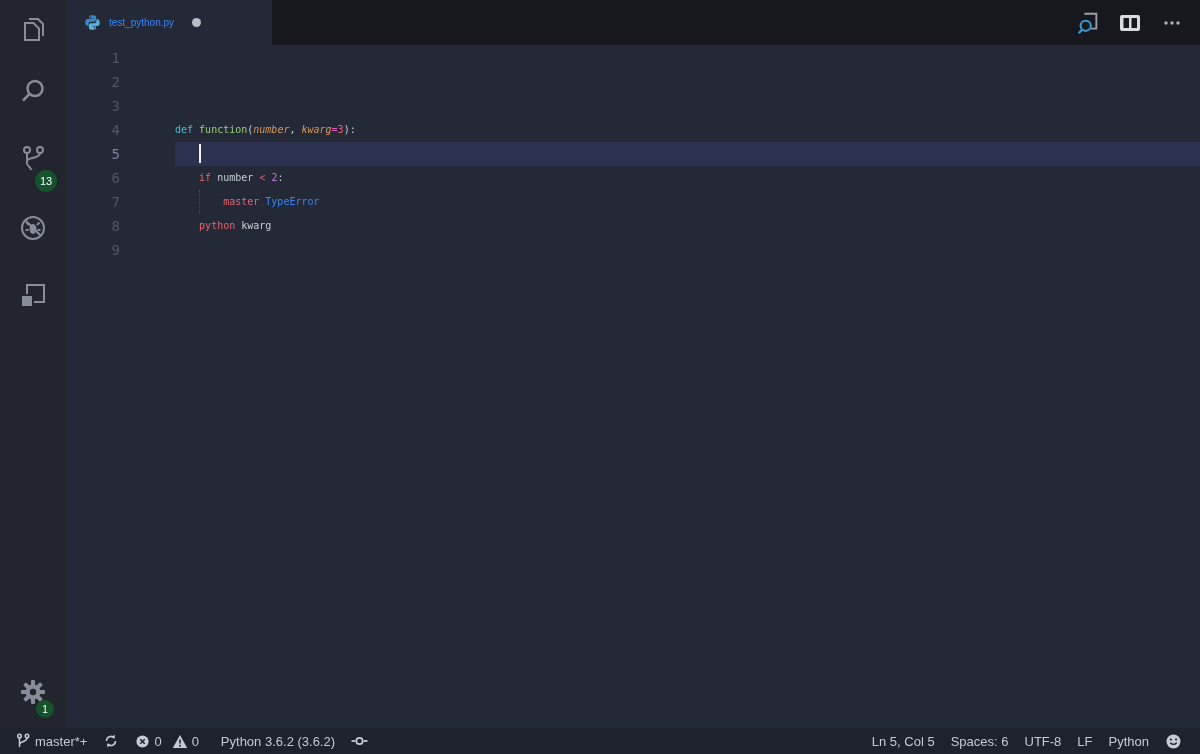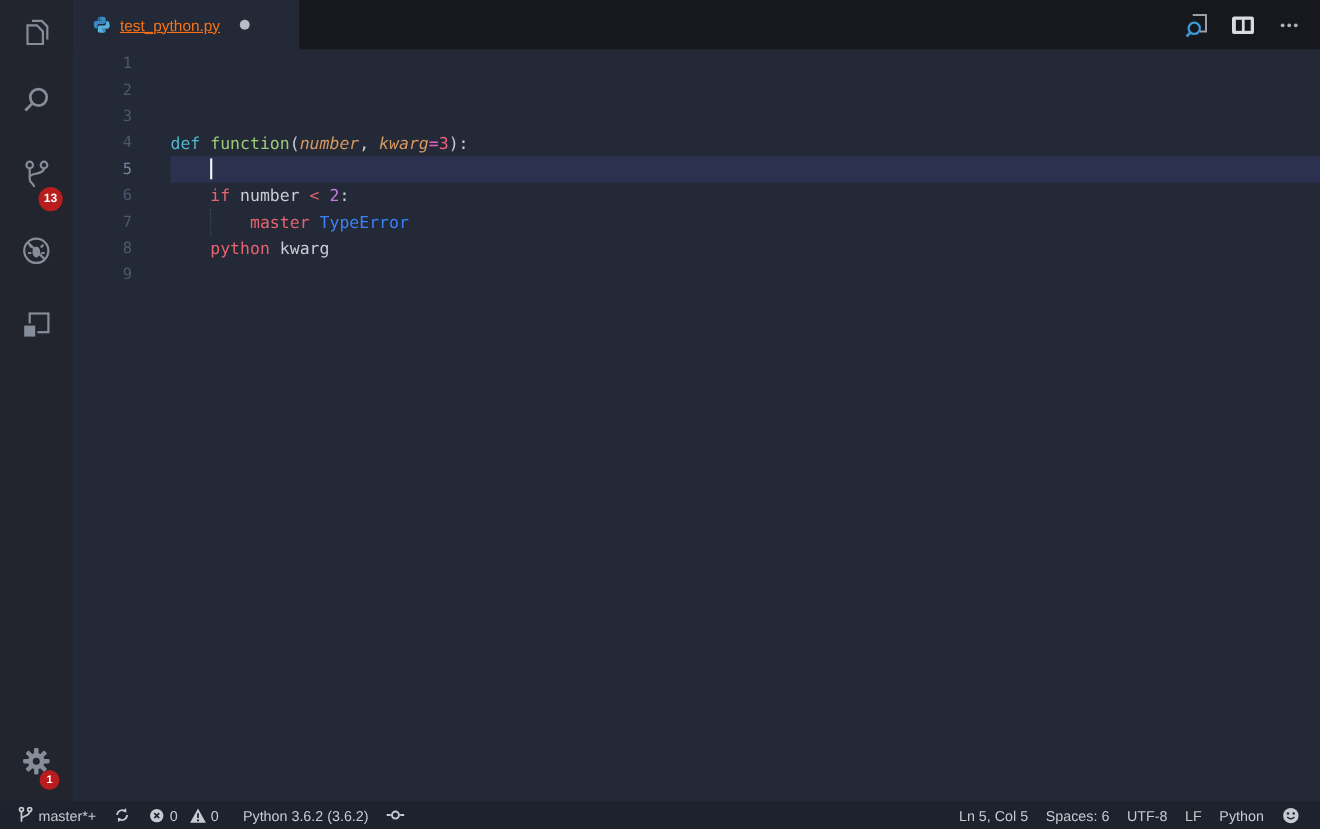--- a/index.html
+++ b/index.html
@@ -63,7 +63,7 @@
     gap: 8px;
     cursor: pointer;
   }
-  .tab-label { color: #f97316; font-size: 14px; white-space: nowrap; text-decoration: underline; }
+  .tab-label { color: #3b82f6; font-size: 10px; white-space: nowrap; }
   .dirty-dot {
     width: 9px; height: 9px; border-radius: 50%;
     background: #b8bcc4; margin-left: 10px; flex-shrink: 0;

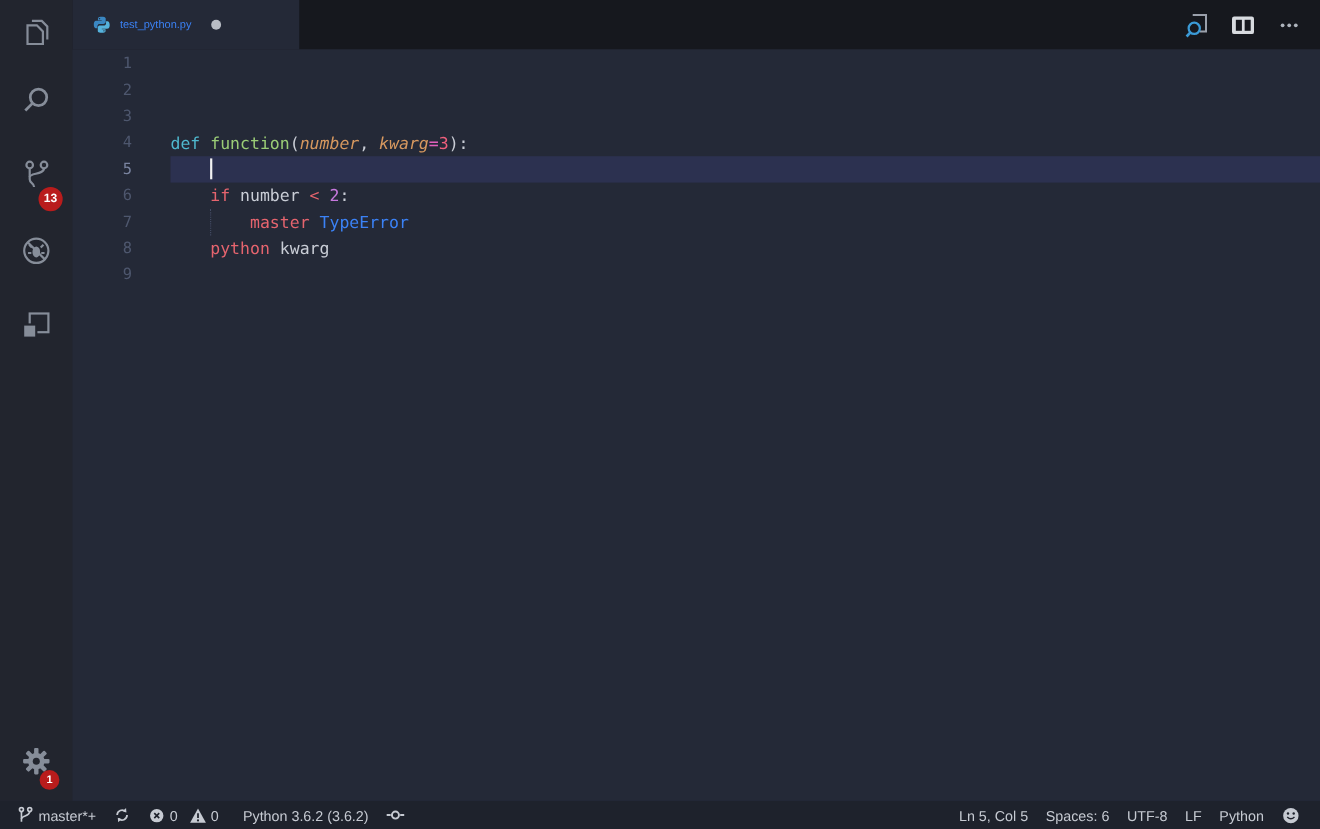--- a/index.html
+++ b/index.html
@@ -94,11 +94,11 @@
   }
   .code-row.active .gutter { color: #7a84a0; }
   .code-text {
-    margin-left: 35px;
+    margin-left: 55px;
     flex: 1;
     position: relative;
     white-space: pre;
-    font-size: 15px;
+    font-size: 10px;
     color: #c9cdd6;
   }
   .code-row.active .code-text { background: #2c3150; }

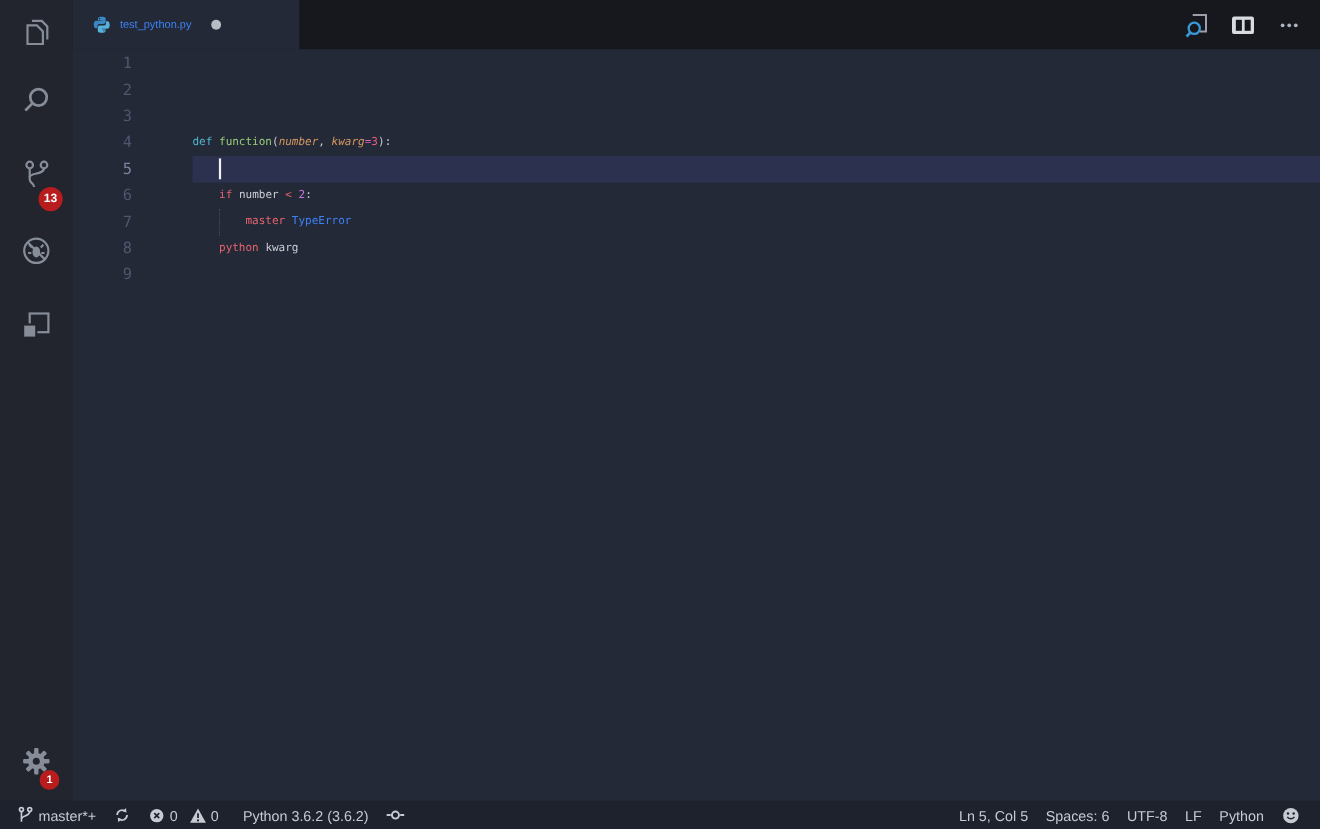--- a/index.html
+++ b/index.html
@@ -36,11 +36,11 @@
   }
   .badge {
     position: absolute;
-    background: #b91c1c;
+    background: #14532d;
     color: #fff;
     border-radius: 50%;
     display: flex; align-items: center; justify-content: center;
-    font-weight: bold;
+    font-weight: normal;
   }
   .badge-scm { width: 22px; height: 22px; font-size: 11px; right: 9px; bottom: 2px; }
   .badge-gear { width: 18px; height: 18px; font-size: 10px; right: 12px; bottom: 0px; }

